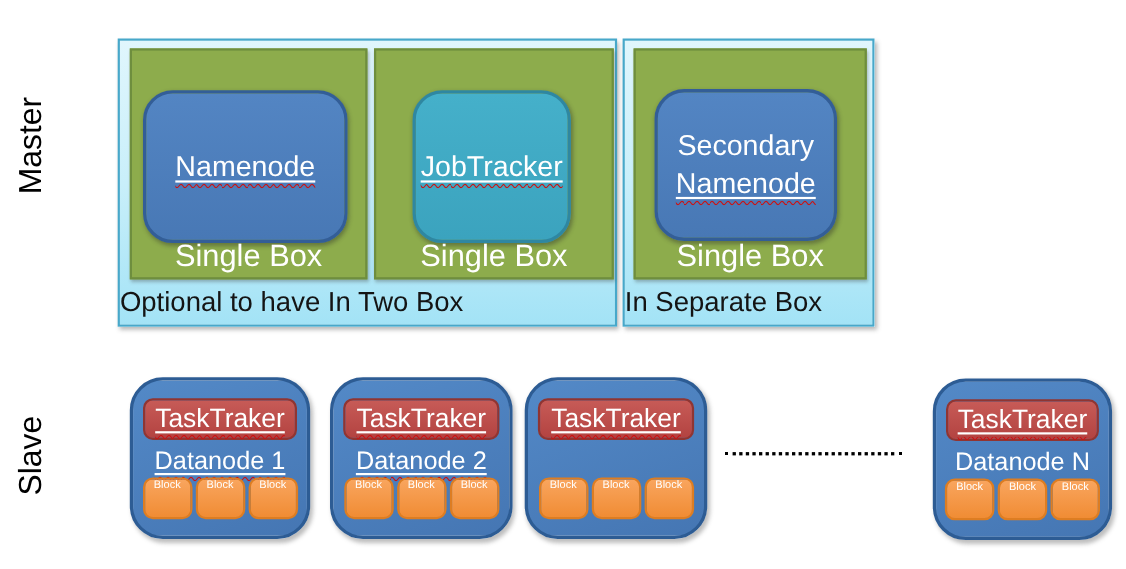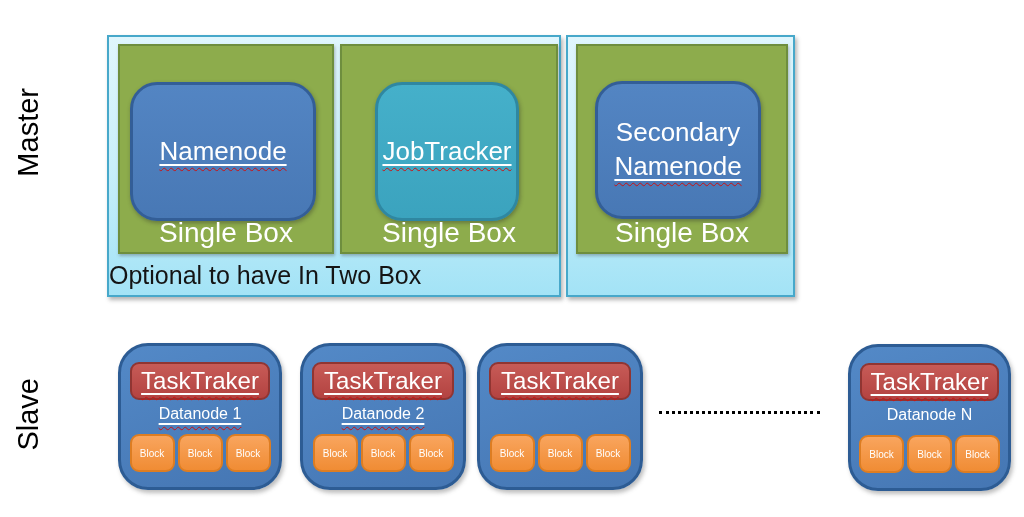--- a/index.html
+++ b/index.html
@@ -189,6 +189,7 @@
       </div>
       <div class="green-caption">Single Box</div>
     </div>
+    <div class="container-caption">In Separate Box</div>
   </div>
 
   <div class="datanode d1">

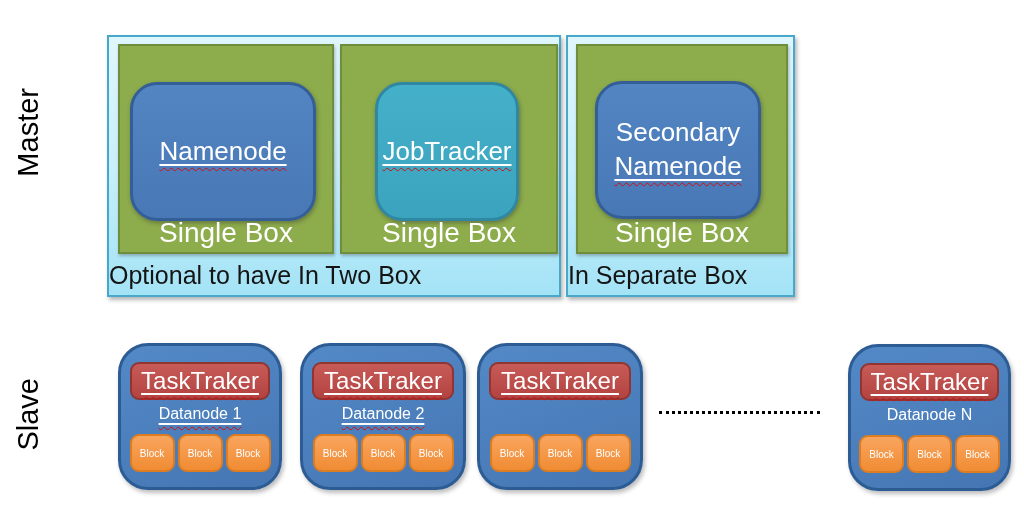--- a/index.html
+++ b/index.html
@@ -123,7 +123,7 @@
     top: 59px; left: 0; right: 0;
     text-align: center;
     color: #ffffff;
-    font-size: 16px;
+    font-size: 23px;
   }
   .blocks {
     position: absolute;

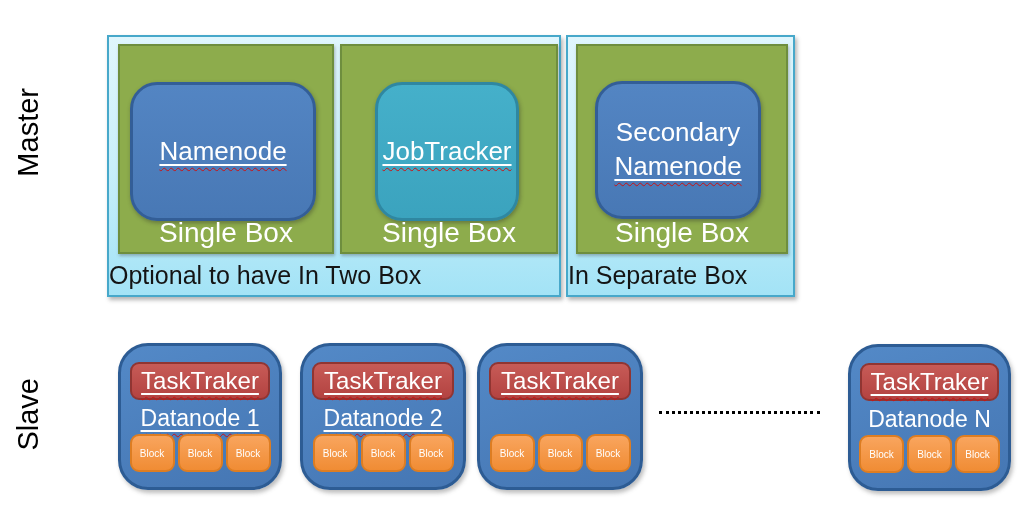--- a/index.html
+++ b/index.html
@@ -139,7 +139,6 @@
     border: 2px solid #dd7d22;
     box-sizing: border-box;
     display: flex;
-    align-items: center;
     justify-content: center;
     color: #ffffff;
     font-size: 10px;

